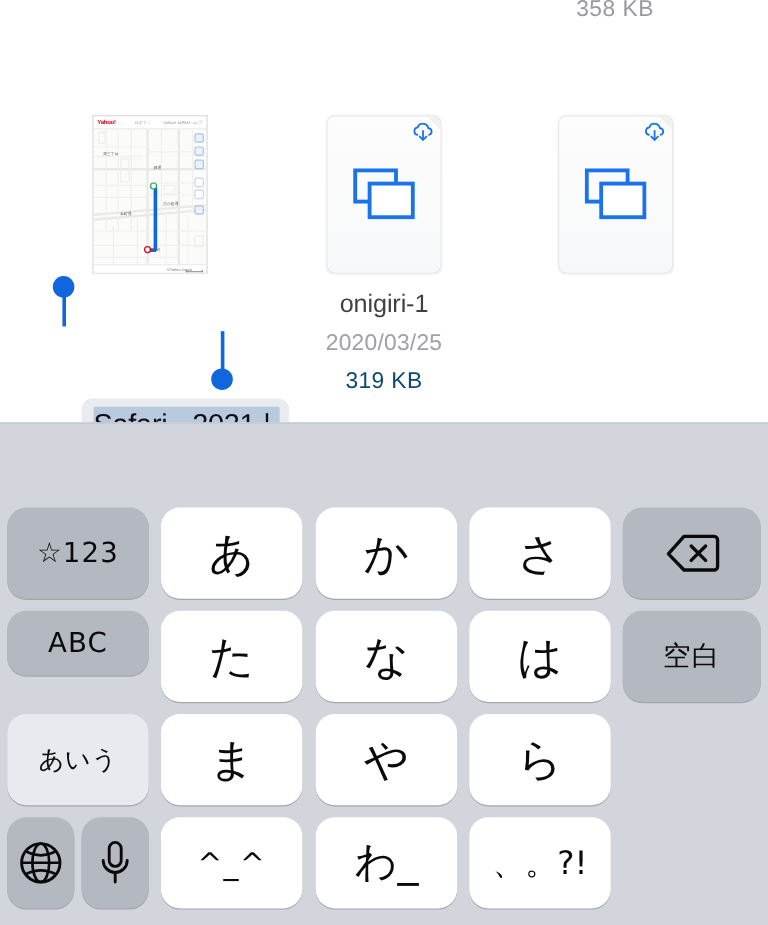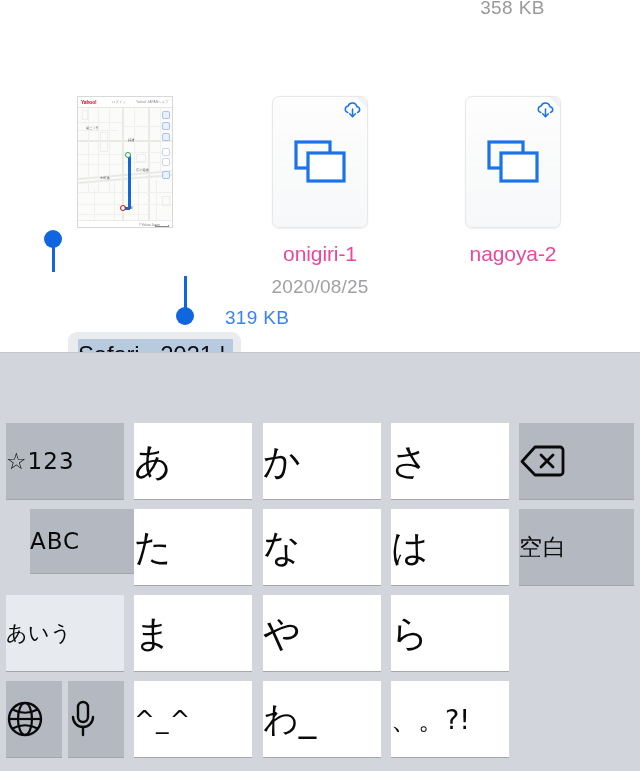--- a/index.html
+++ b/index.html
@@ -240,7 +240,7 @@
     width: 190px;
     text-align: center;
     font-size: 21px;
-    color: #ec4899;
+    color: #404040;
     white-space: nowrap;
     overflow: hidden;
     letter-spacing: -.1px;

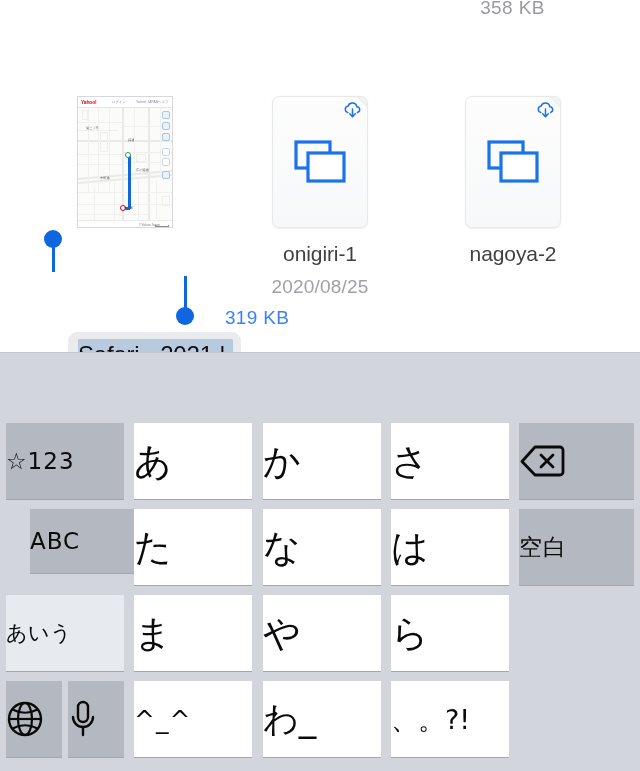--- a/index.html
+++ b/index.html
@@ -523,7 +523,6 @@
             </div>
           </div>
         </div>
-        <div class="file-name">nagoya-2</div>
       </div>
 
     </div>

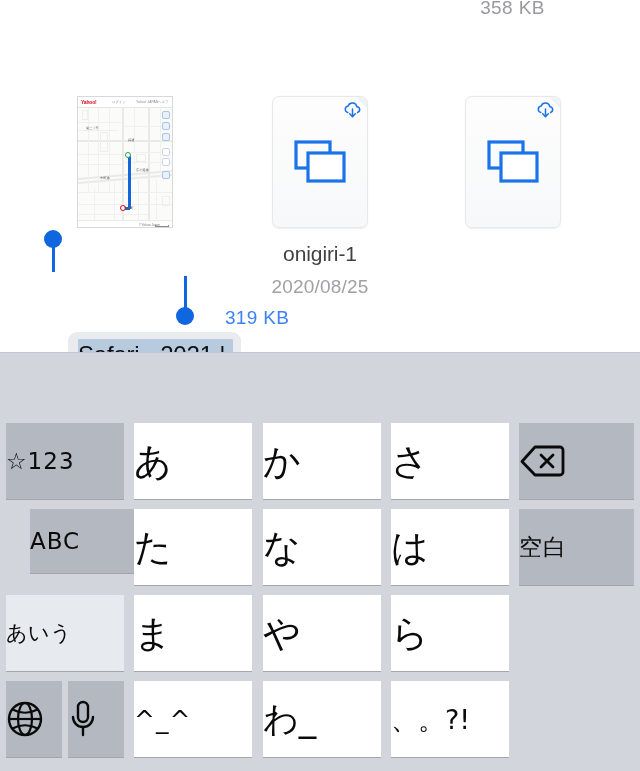--- a/index.html
+++ b/index.html
@@ -500,7 +500,7 @@
           </div>
         </div>
         <div class="file-name">onigiri-1</div>
-        <div class="file-date">2020/08/25</div>
+        <div class="file-date">2020/03/25</div>
         <div class="file-size">319 KB</div>
       </div>
 

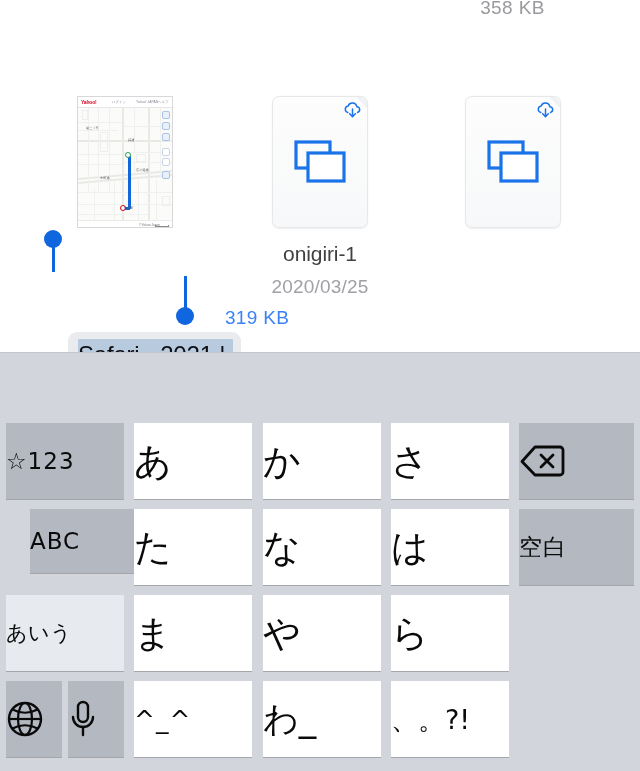--- a/index.html
+++ b/index.html
@@ -260,9 +260,9 @@
     left: 0;
     top: 211px;
     width: 190px;
-    text-align: left;
+    text-align: center;
     font-size: 19px;
-    color: #3b82f6;
+    color: #0c4a6e;
     letter-spacing: .3px;
   }
 

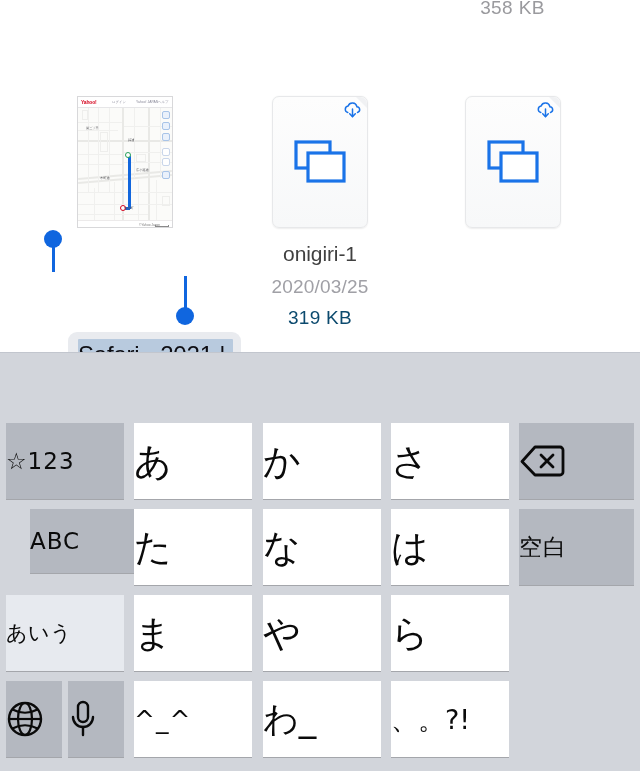--- a/index.html
+++ b/index.html
@@ -339,11 +339,11 @@
 
   .key {
     position: absolute;
-    border-radius: 0;
+    border-radius: 16px;
     box-sizing: border-box;
     display: flex;
     align-items: center;
-    justify-content: flex-start;
+    justify-content: center;
     box-shadow: 0 1px 0 rgba(0,0,0,.22);
     user-select: none;
   }

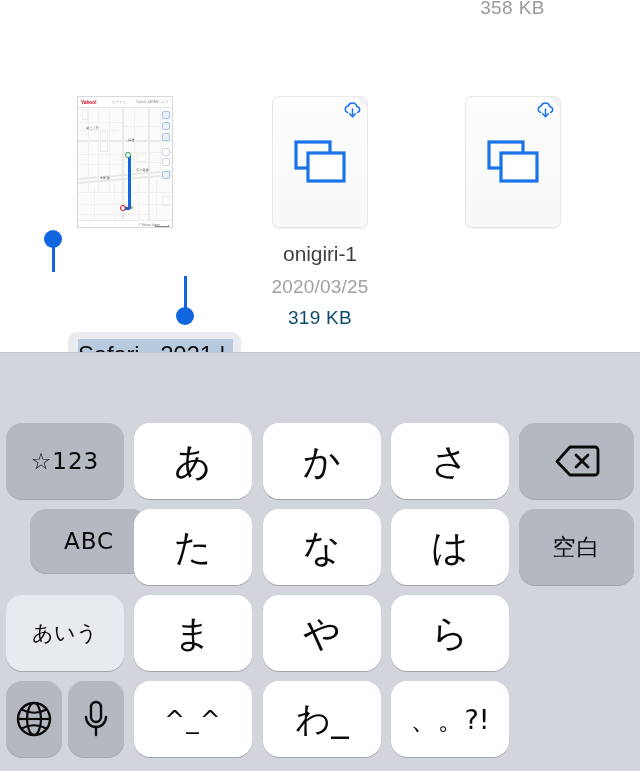--- a/index.html
+++ b/index.html
@@ -557,7 +557,7 @@
             </svg>
           </span>
         </div>
-        <div class="key dark" style="left: 6px; top: 86px; width: 118px; height: 64px; margin-left: 24px;">
+        <div class="key dark" style="left: 6px; top: 86px; width: 118px; height: 54px;">
           <span class="key-label small">ABC</span>
         </div>
         <div class="key light" style="left: 134px; top: 86px; width: 118px; height: 76px;">

